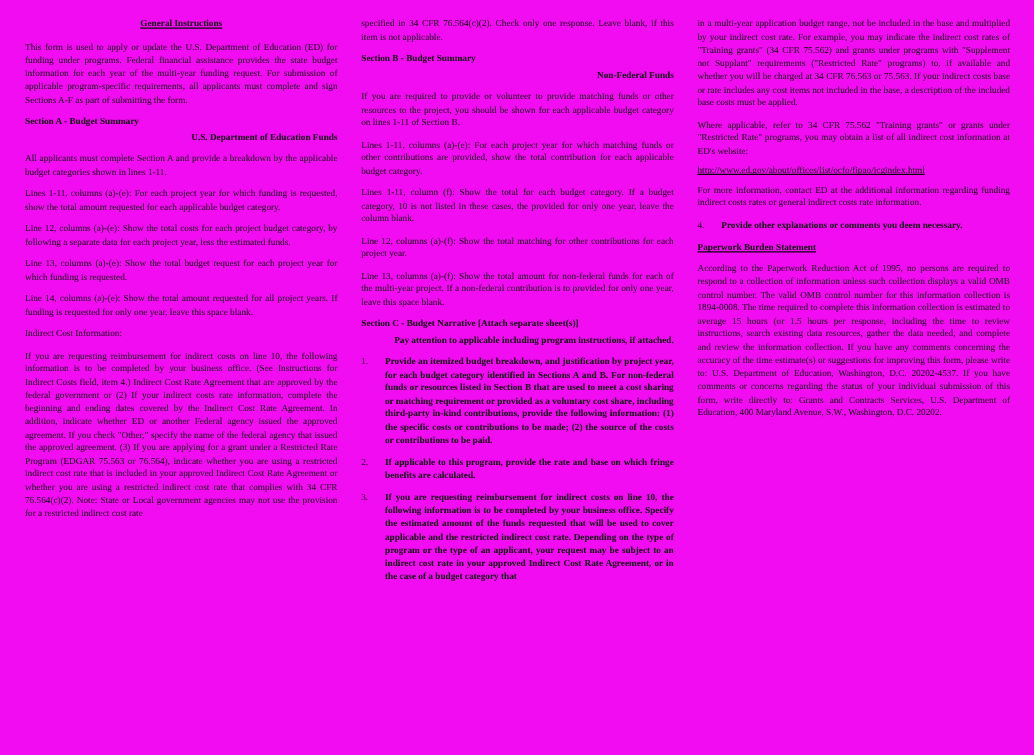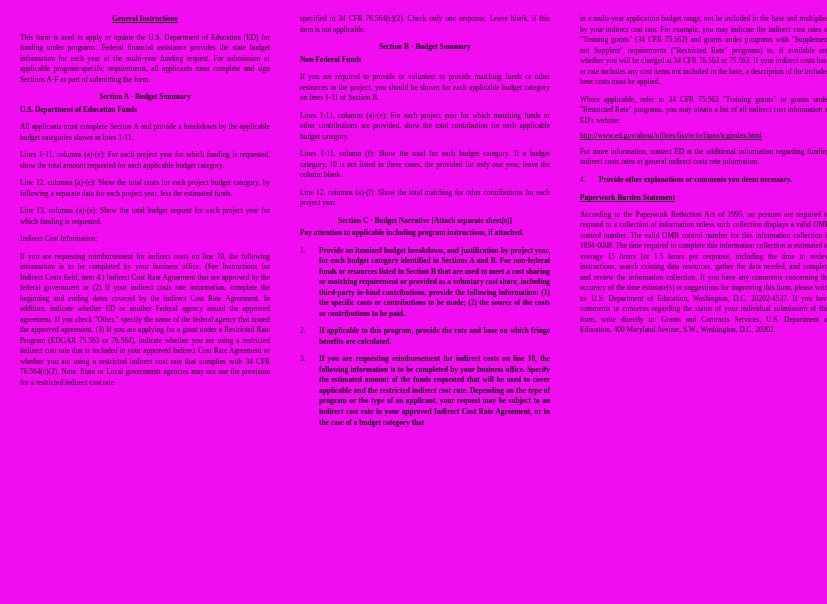--- a/index.html
+++ b/index.html
@@ -23,7 +23,7 @@
   }
   .columns {
     display: flex;
-    gap: 30px;
+    gap: 19px;
     height: 100%;
   }
   .col {

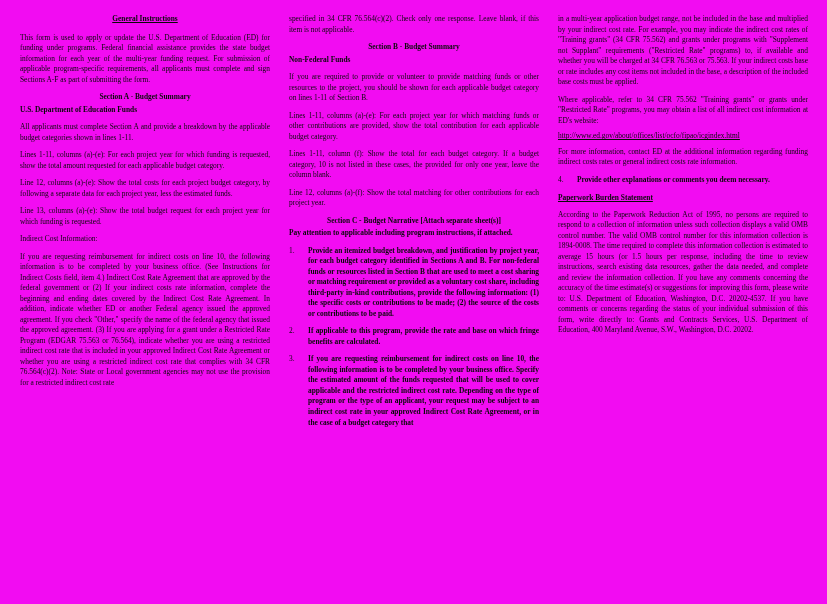--- a/index.html
+++ b/index.html
@@ -45,7 +45,6 @@
     margin: 0 0 8px 0;
   }
   .sec-title {
-    text-align: center;
     font-weight: bold;
     margin: 6px 0 2px 0;
   }

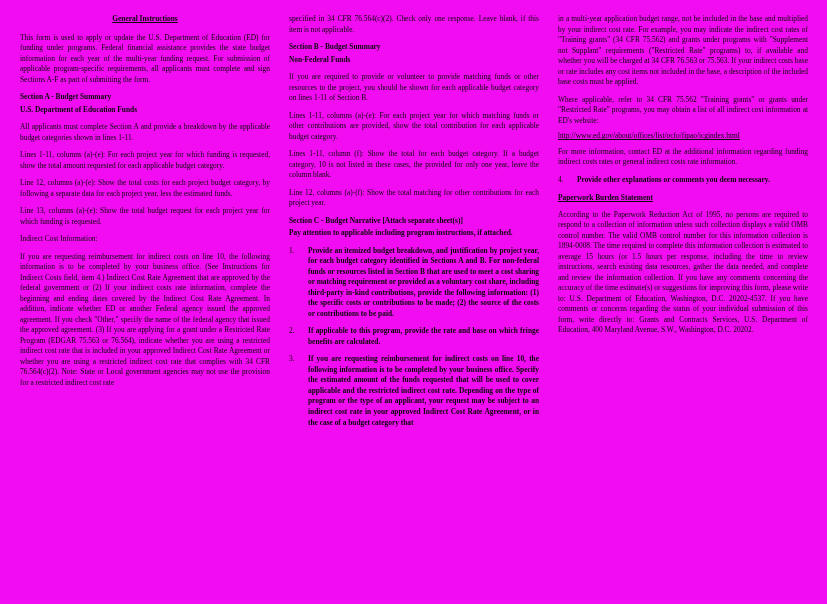--- a/index.html
+++ b/index.html
@@ -49,7 +49,7 @@
     margin: 6px 0 2px 0;
   }
   .sec-sub {
-    text-align: left;
+    text-align: right;
     font-weight: bold;
     margin: 0 0 7px 0;
   }

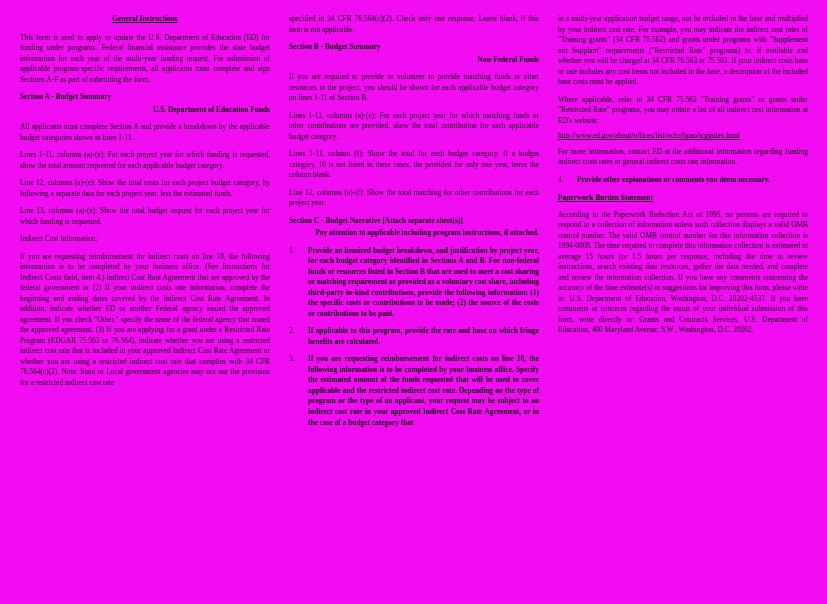--- a/index.html
+++ b/index.html
@@ -112,6 +112,7 @@
       <p>Lines 1-11, columns (a)-(e): For each project year for which matching funds or other contributions are provided, show the total contribution for each applicable budget category.</p>
       <p>Lines 1-11, column (f): Show the total for each budget category. If a budget category, 10 is not listed in these cases, the provided for only one year, leave the column blank.</p>
       <p>Line 12, columns (a)-(f): Show the total matching for other contributions for each project year.</p>
+      <p>Line 13, columns (a)-(f): Show the total amount for non-federal funds for each of the multi-year project. If a non-federal contribution is to provided for only one year, leave this space blank.</p>
       <p class="sec-title">Section C - Budget Narrative [Attach separate sheet(s)]</p>
       <p class="sec-sub">Pay attention to applicable including program instructions, if attached.</p>
       <ul class="numlist">

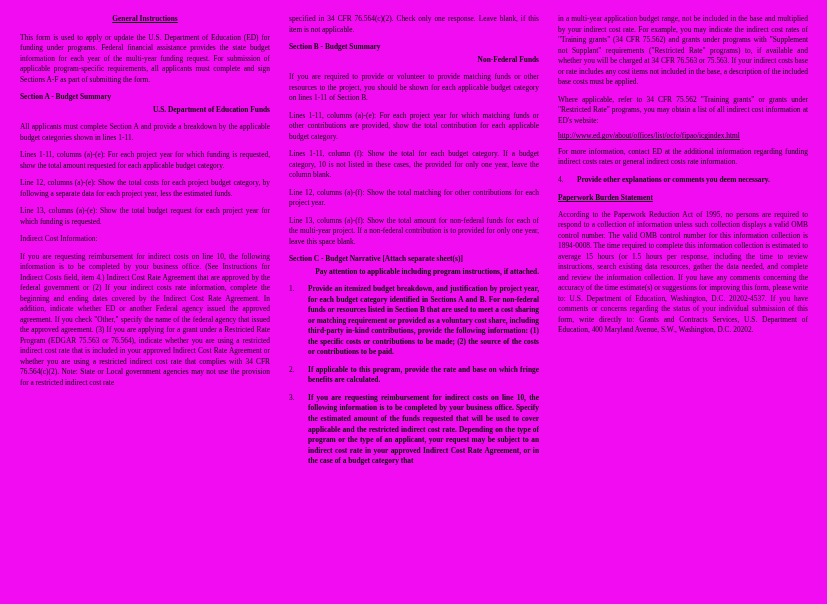--- a/index.html
+++ b/index.html
@@ -100,6 +100,7 @@
       <p>Lines 1-11, columns (a)-(e): For each project year for which funding is requested, show the total amount requested for each applicable budget category.</p>
       <p>Line 12, columns (a)-(e): Show the total costs for each project budget category, by following a separate data for each project year, less the estimated funds.</p>
       <p>Line 13, columns (a)-(e): Show the total budget request for each project year for which funding is requested.</p>
+      <p>Line 14, columns (a)-(e): Show the total amount requested for all project years. If funding is requested for only one year, leave this space blank.</p>
       <p>Indirect Cost Information:</p>
       <p>If you are requesting reimbursement for indirect costs on line 10, the following information is to be completed by your business office. (See Instructions for Indirect Costs field, item 4.) Indirect Cost Rate Agreement that are approved by the federal government or (2) If your indirect costs rate information, complete the beginning and ending dates covered by the Indirect Cost Rate Agreement. In addition, indicate whether ED or another Federal agency issued the approved agreement. If you check "Other," specify the name of the federal agency that issued the approved agreement. (3) If you are applying for a grant under a Restricted Rate Program (EDGAR 75.563 or 76.564), indicate whether you are using a restricted indirect cost rate that is included in your approved Indirect Cost Rate Agreement or whether you are using a restricted indirect cost rate that complies with 34 CFR 76.564(c)(2). Note: State or Local government agencies may not use the provision for a restricted indirect cost rate</p>
     </div>

